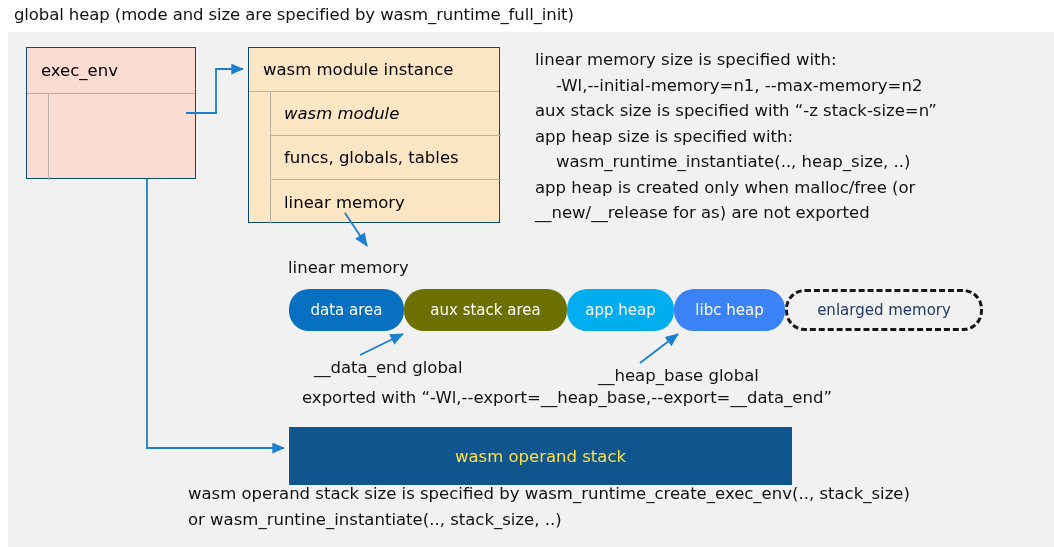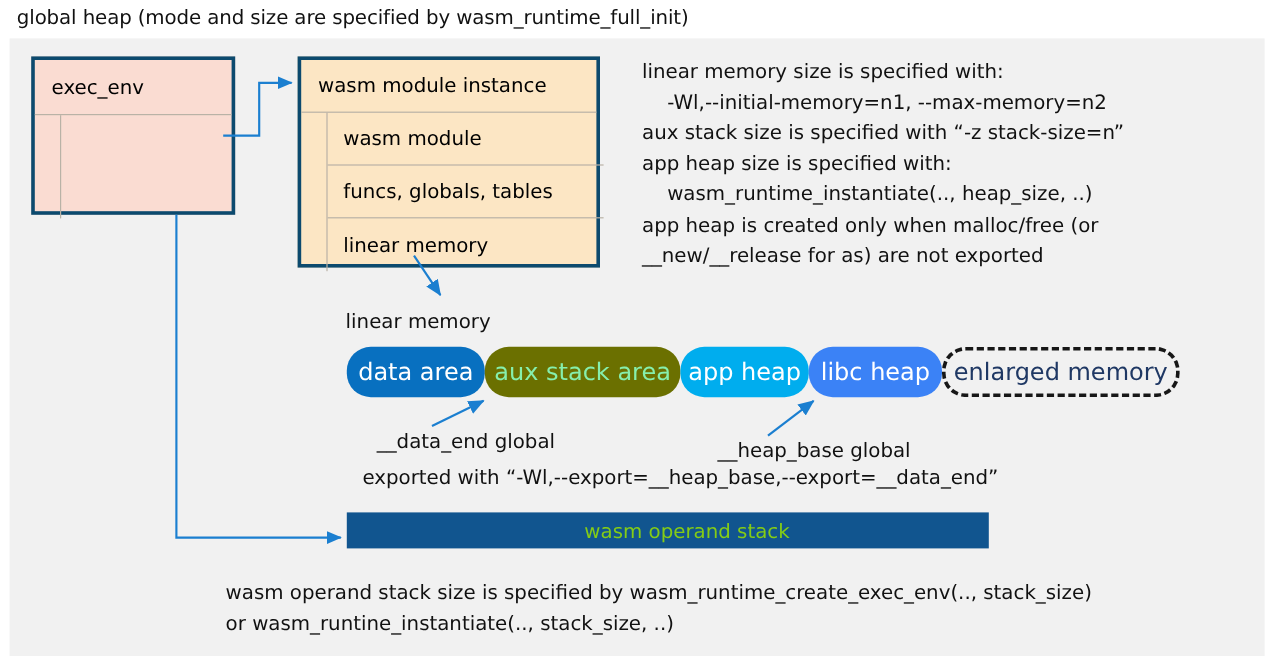--- a/index.html
+++ b/index.html
@@ -42,7 +42,7 @@
   .struct-box {
     position: absolute;
     box-sizing: border-box;
-    border: 3px solid #0c4a6e;
+    border: 1px solid #0c4a6e;
   }
   .struct-header {
     position: absolute;

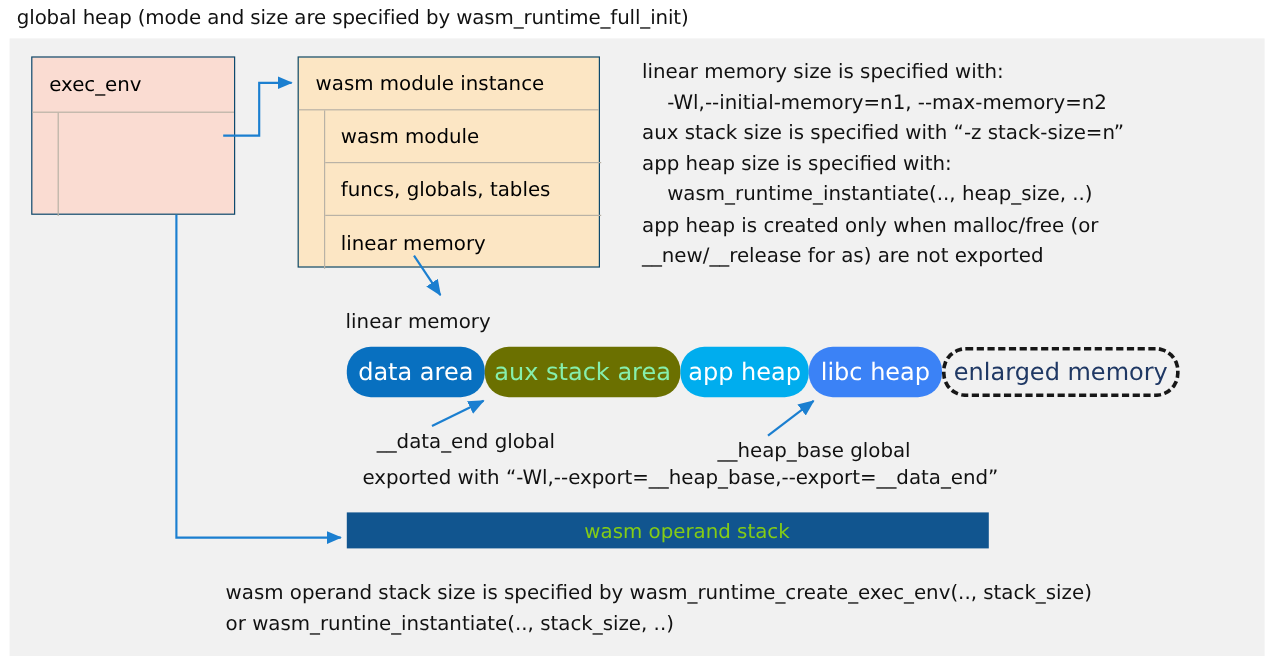--- a/index.html
+++ b/index.html
@@ -88,7 +88,7 @@
   #wasm-mi-header { height: 44px; }
   #wasm-mi-gutter { top: 44px; height: 132px; }
   .wasm-mi-row { width: 230px; height: 44px; }
-  #wasm-mi-row-module { top: 44px; }
+  #wasm-mi-row-module { top: 44px; font-style: italic; }
   #wasm-mi-row-funcs { top: 88px; }
   #wasm-mi-row-linmem { top: 132px; }
 

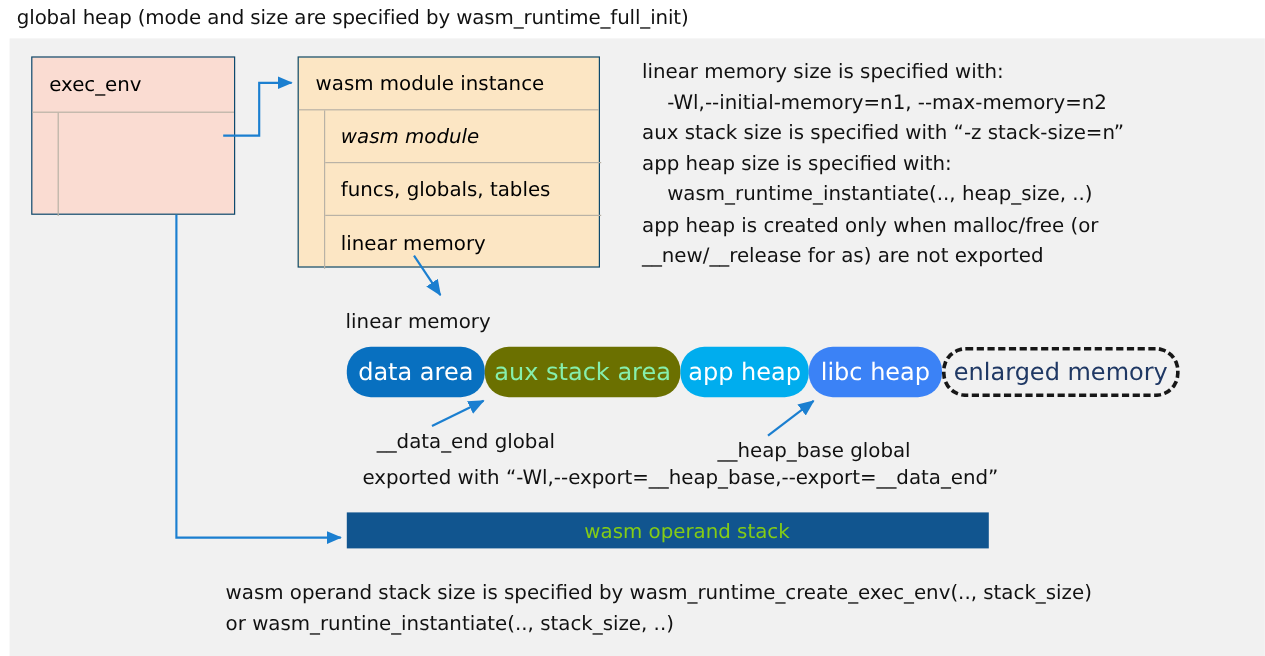--- a/index.html
+++ b/index.html
@@ -124,7 +124,7 @@
     display: flex;
     align-items: center;
     justify-content: center;
-    font-size: 20px;
+    font-size: 15px;
     color: #ffffff;
     height: 42px;
     border-radius: 20px;

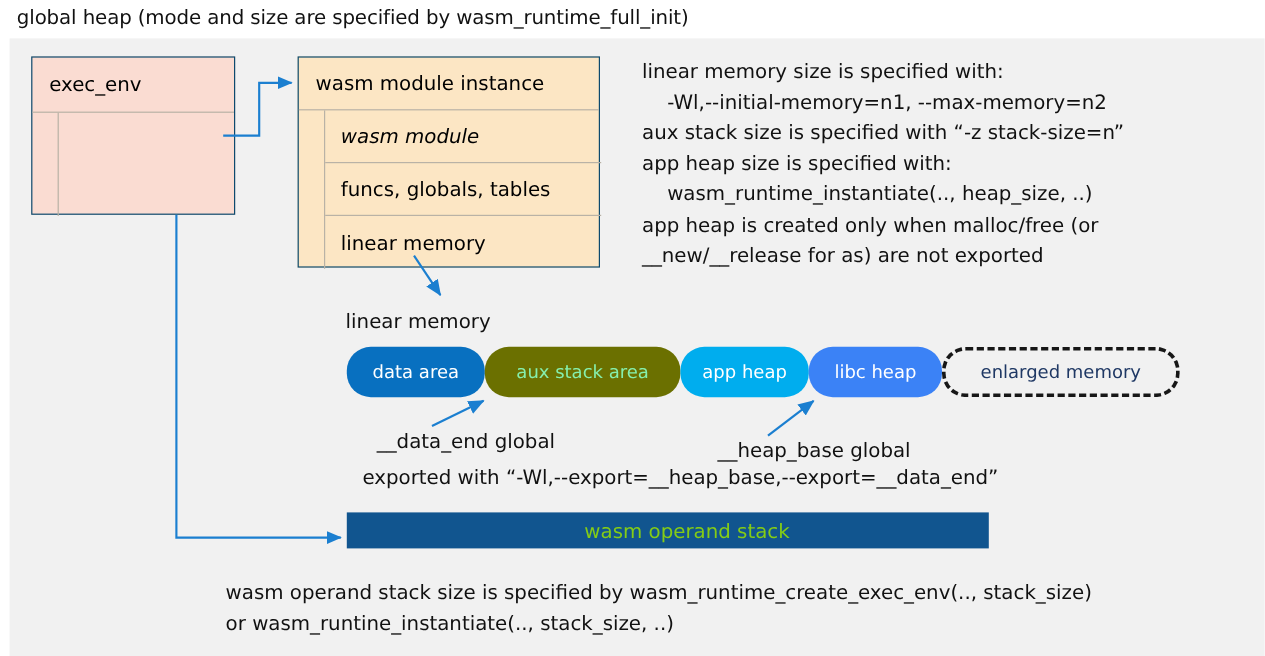--- a/index.html
+++ b/index.html
@@ -212,7 +212,7 @@
 
   <div id="memory-bar" style="left:281px; top:257px;">
       <div class="mem-seg" style="width: 115px; background: rgb(8, 112, 192); color: rgb(255, 255, 255);">data area</div>
-      <div class="mem-seg" style="width: 163px; background: rgb(107, 112, 0); color: #86efac;">aux stack area</div>
+      <div class="mem-seg" style="width: 163px; background: rgb(107, 112, 0); color: #ffffff;">aux stack area</div>
       <div class="mem-seg" style="width: 107px; background: rgb(0, 173, 238); color: rgb(255, 255, 255);">app heap</div>
       <div class="mem-seg" style="width: 111px; background: #3b82f6; color: rgb(255, 255, 255);">libc heap</div>
       <div class="mem-seg enlarged" style="width: 198px; color: rgb(31, 56, 100);">enlarged memory</div>

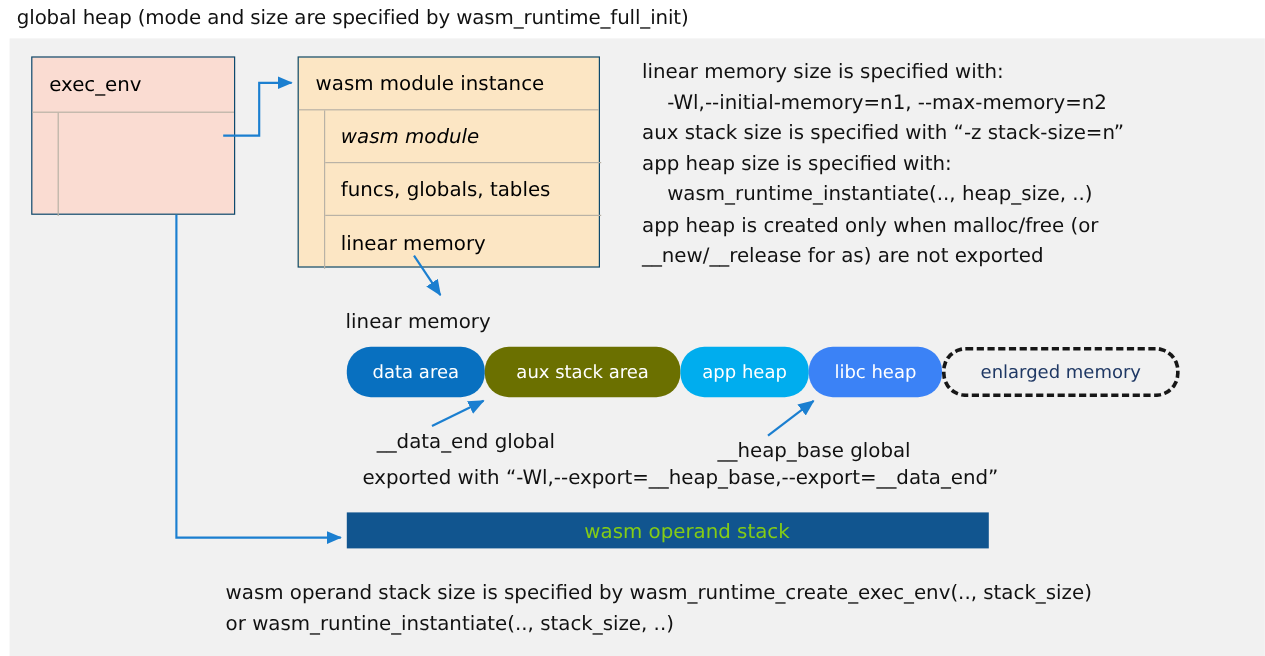--- a/index.html
+++ b/index.html
@@ -141,14 +141,13 @@
     left: 289px;
     top: 427px;
     width: 503px;
-    height: 30px;
+    height: 58px;
     background: #11558f;
     display: flex;
     align-items: center;
     justify-content: center;
-    color: #84cc16;
-    font-size: 16.5px;
-    padding-left: 32px;
+    color: #fde047;
+    font-size: 16.5px;
   }
 
   

